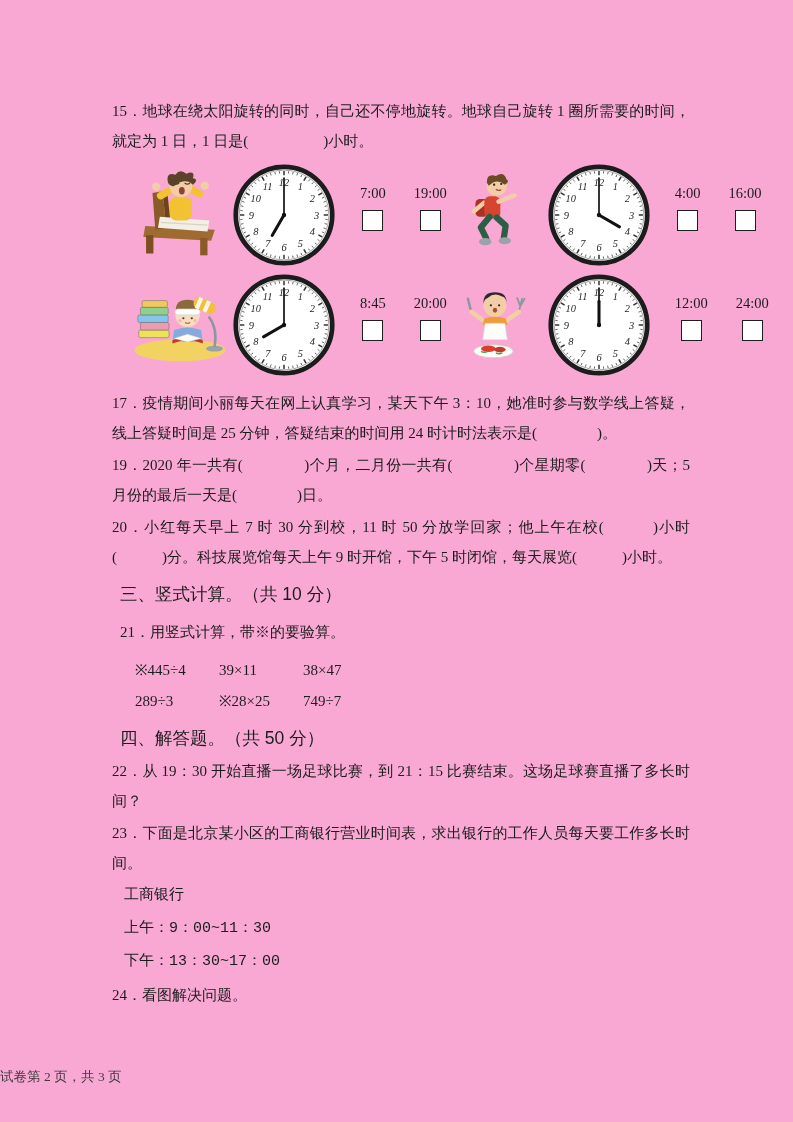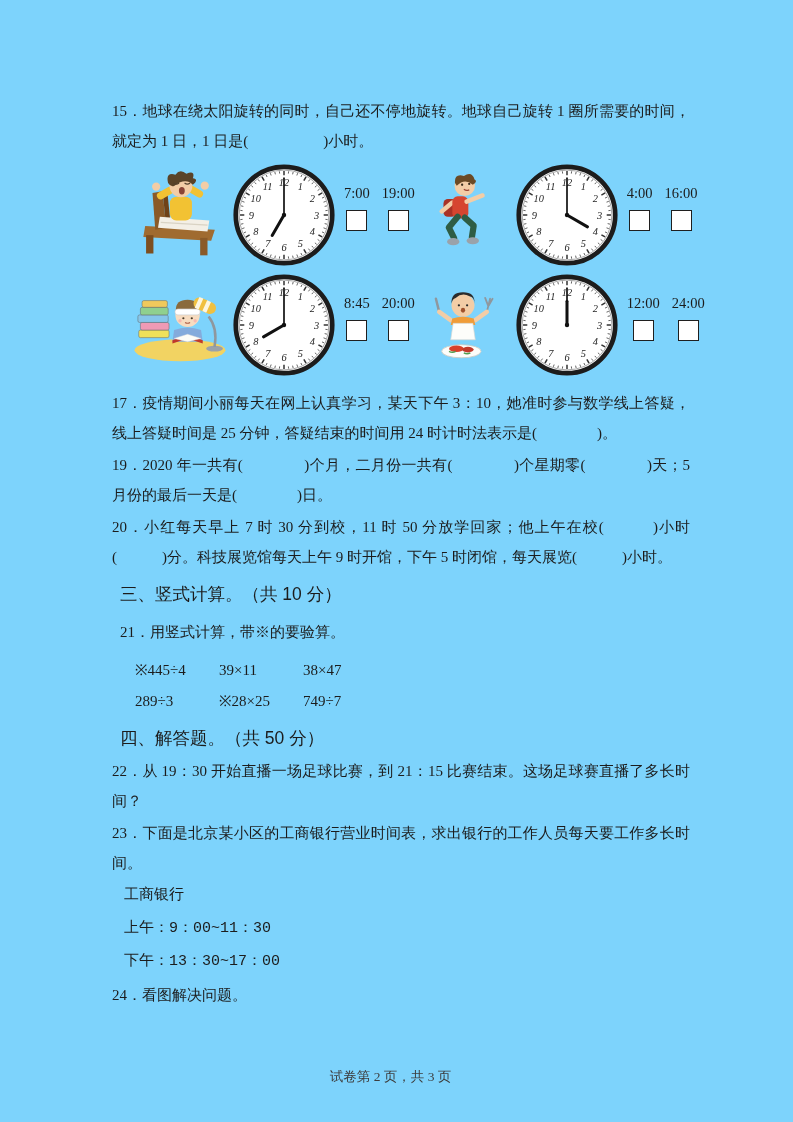--- a/index.html
+++ b/index.html
@@ -4,7 +4,7 @@
 <style>
   html,body{margin:0;padding:0;background:#ffffff;}
   .sheet{
-    position:relative;width:793px;height:1122px;background:#7dd3fc;
+    position:relative;width:793px;height:1122px;background:#f9a8d4;
     font-family:"Liberation Serif","DejaVu Serif",serif;
     color:#1c1c1c;overflow:hidden;
   }

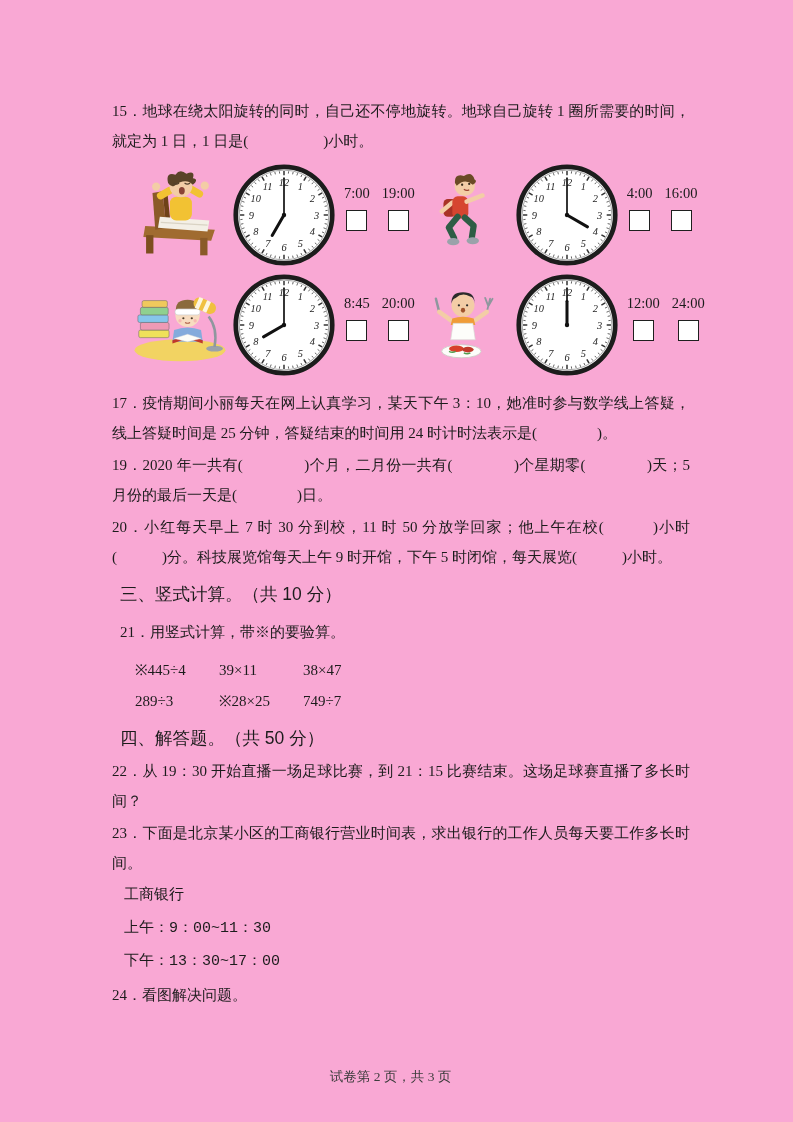--- a/index.html
+++ b/index.html
@@ -21,7 +21,7 @@
   .clock-task{display:flex;align-items:center;height:106px;}
   .scene{width:96px;display:flex;justify-content:center;align-items:center;flex:none;}
   .clockbox{width:104px;height:104px;flex:none;margin:0 4px;}
-  .opts{display:flex;gap:12px;transform:translateY(-7px);margin-left:4px;}
+  .opts{display:flex;gap:28px;transform:translateY(-7px);margin-left:20px;}
   .opt{display:flex;flex-direction:column;align-items:center;gap:9px;}
   .opt-label{font-size:14.5px;line-height:16px;white-space:nowrap;}
   .checkbox{width:21px;height:21px;border:1.6px solid #1f1f1f;background:#fff;box-sizing:border-box;}

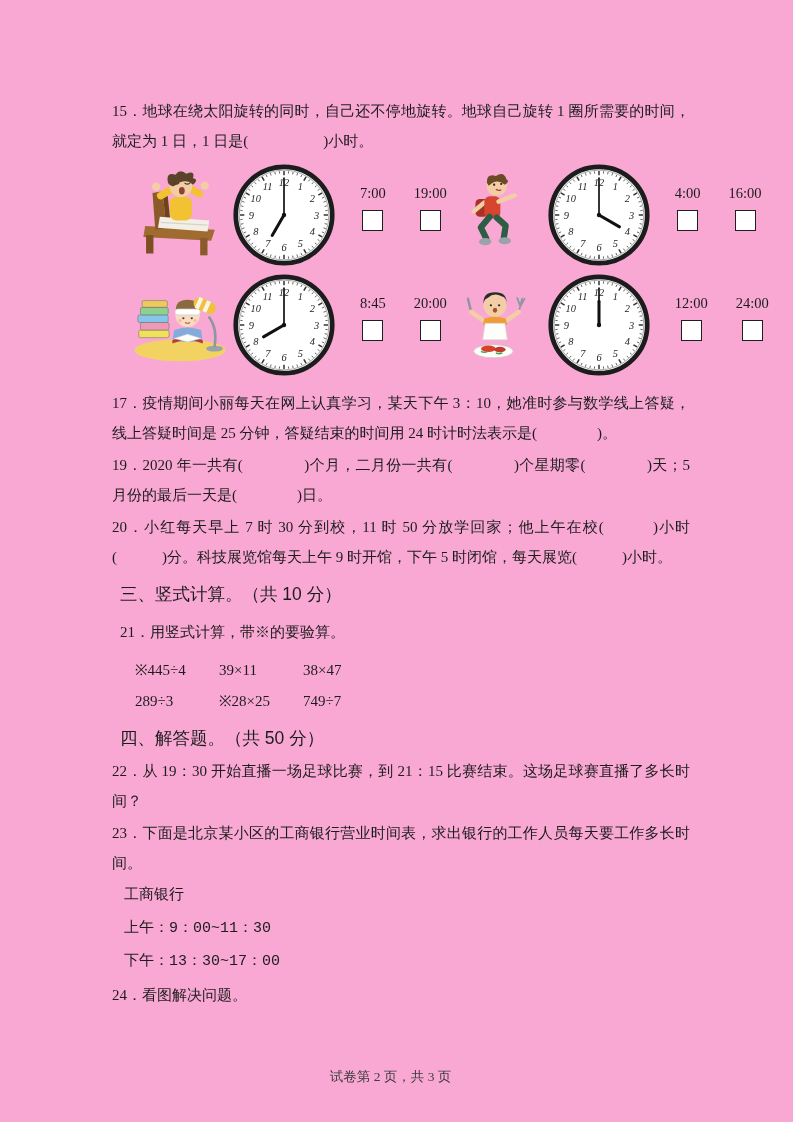--- a/index.html
+++ b/index.html
@@ -31,7 +31,7 @@
   .calc-row .calc-cell:last-child{width:auto;}
   .bank-line{margin:3px 12px;font-family:Liberation Mono, monospace;}
   .footer{
-    position:absolute;left:0;right:12px;top:1068px;text-align:center;
+    position:absolute;left:0;right:12px;top:1068px;
     font-size:13.5px;color:#3d3d3d;font-family:"Liberation Serif","DejaVu Serif",serif;
   }
 </style>

